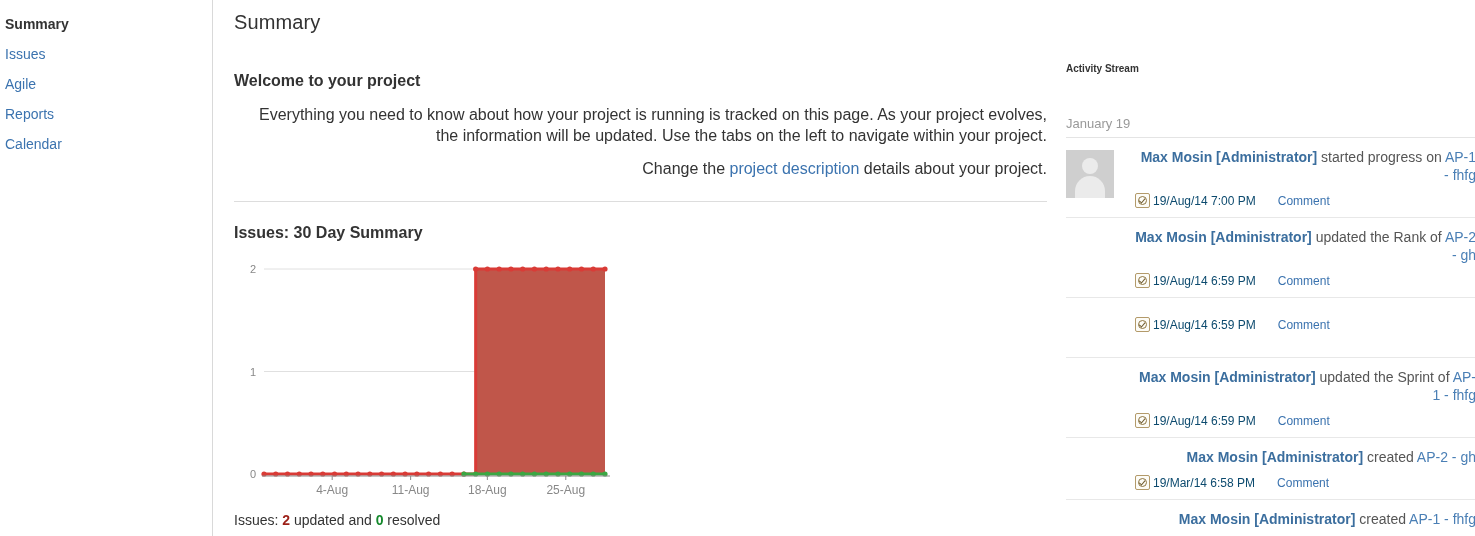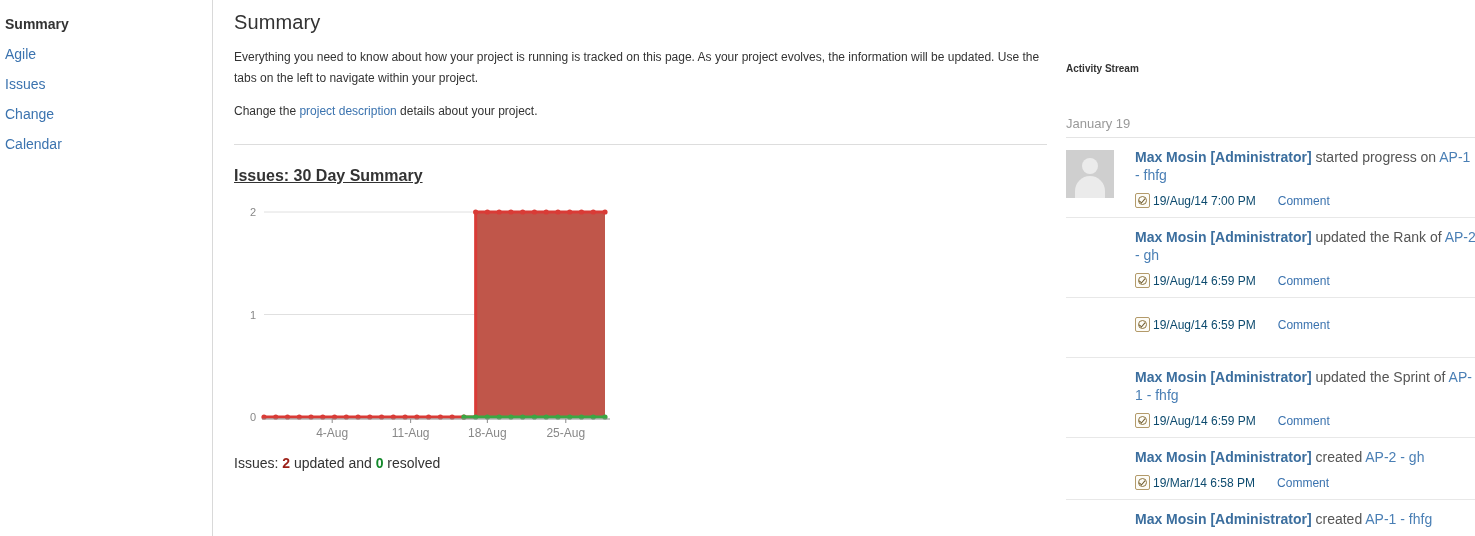--- a/index.html
+++ b/index.html
@@ -231,8 +231,8 @@
   <nav id="sidebar">
     <div id="sidebar-items">
         <a class="nav-item active" href="#">Summary</a>
+        <a class="nav-item" href="#">Issues</a>
         <a class="nav-item" href="#">Agile</a>
-        <a class="nav-item" href="#">Issues</a>
         <a class="nav-item" href="#">Change</a>
         <a class="nav-item" href="#">Calendar</a>
       </div>

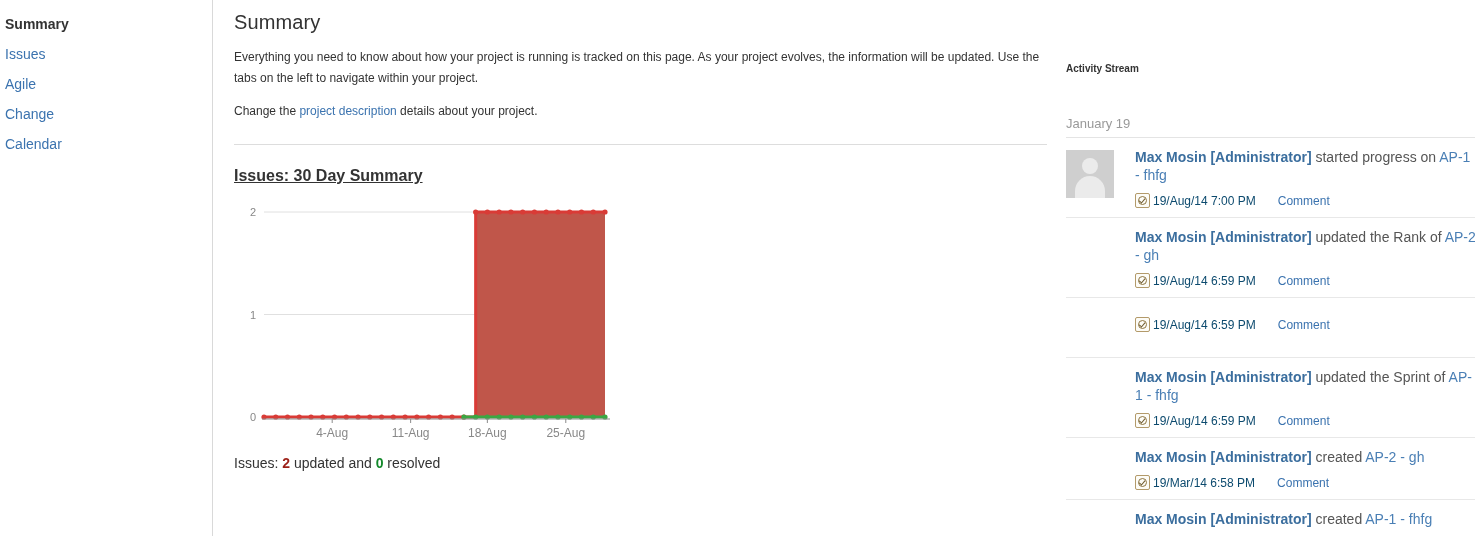--- a/index.html
+++ b/index.html
@@ -243,6 +243,7 @@
     <div id="main-col">
       <h1 class="page-title">Summary</h1>
 
+      <h2 class="section-title">Welcome to your project</h2>
 
       <p class="body-text">Everything you need to know about how your project is running is tracked on this page. As your project evolves, the information will be updated. Use the tabs on the left to navigate within your project.</p>
 

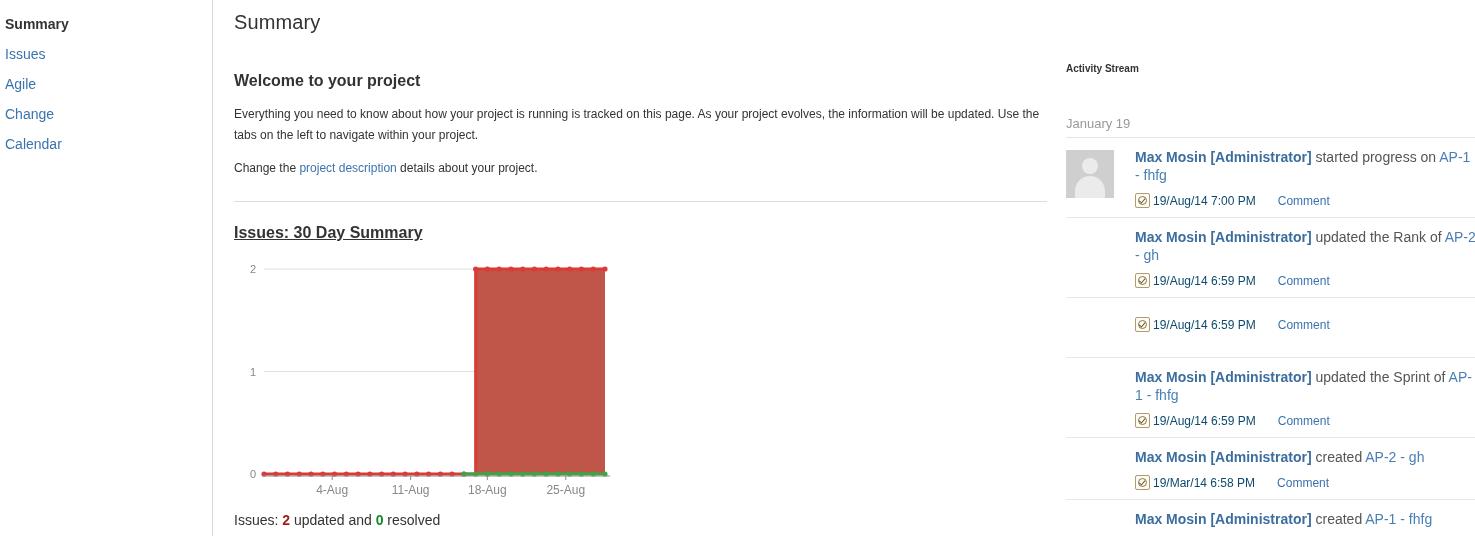--- a/index.html
+++ b/index.html
@@ -233,7 +233,7 @@
         <a class="nav-item active" href="#">Summary</a>
         <a class="nav-item" href="#">Issues</a>
         <a class="nav-item" href="#">Agile</a>
-        <a class="nav-item" href="#">Change</a>
+        <a class="nav-item" href="#">Reports</a>
         <a class="nav-item" href="#">Calendar</a>
       </div>
   </nav>

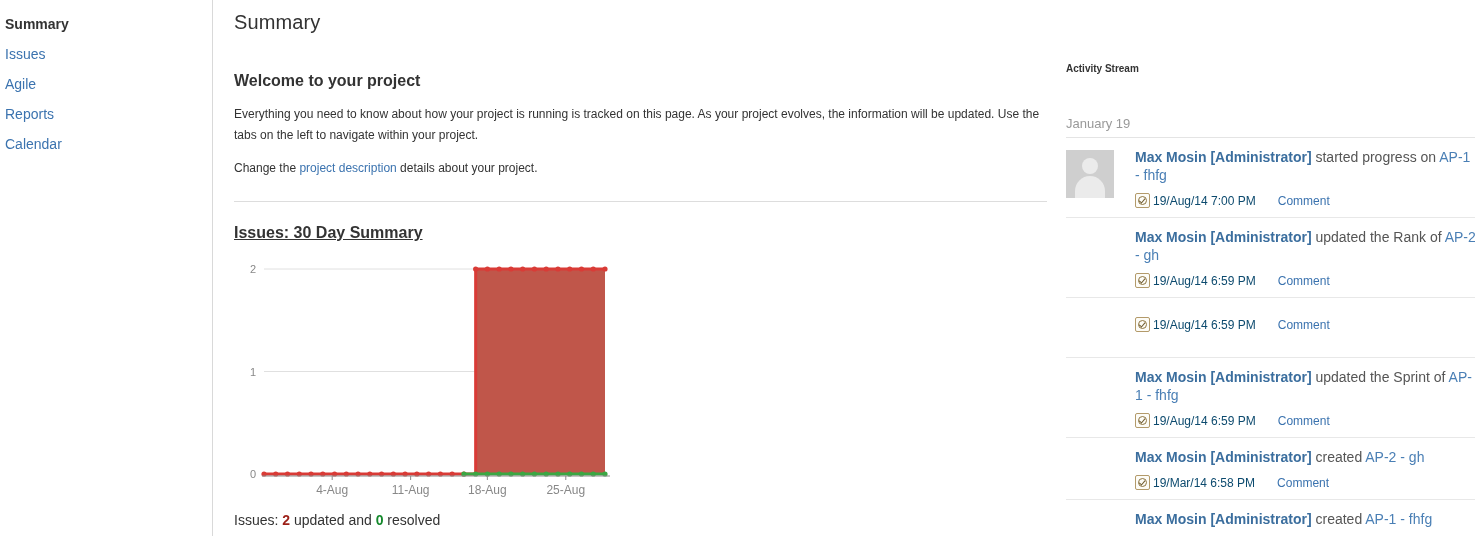--- a/index.html
+++ b/index.html
@@ -76,10 +76,11 @@
     margin: 37px 0 0 0;
   }
   p.body-text {
-    font-size: 12px;
+    font-size: 16px;
     line-height: 21px;
     color: #333333;
     margin: 13px 0 0 0;
+    text-align: right;
   }
   p.body-text.second { margin-top: 12px; }
   .inline-link { color: #3b73af; }

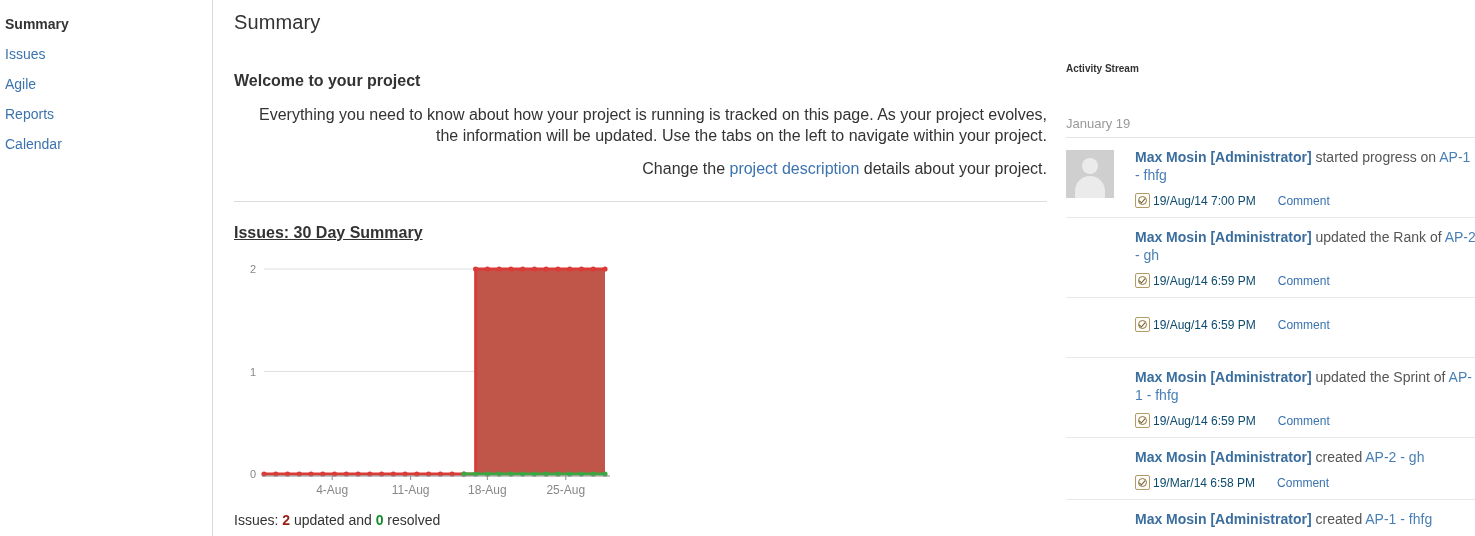--- a/index.html
+++ b/index.html
@@ -144,6 +144,7 @@
     border-bottom: 1px solid #e8e8e8;
     padding: 10px 0 9px 0;
     min-height: 40px;
+    text-align: right;
   }
   .activity-item:last-child { border-bottom: 1px solid #e8e8e8; }
   .avatar-slot {

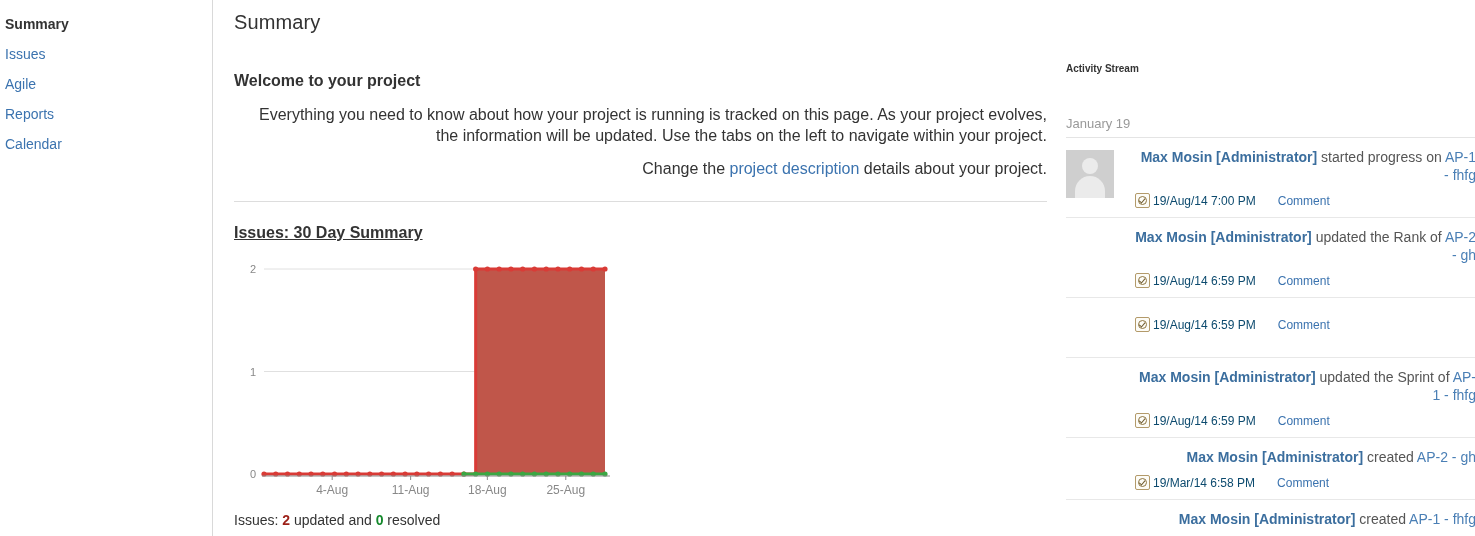--- a/index.html
+++ b/index.html
@@ -96,7 +96,6 @@
     font-weight: bold;
     color: #333333;
     margin: 21px 0 0 0;
-    text-decoration: underline;
   }
 
   

